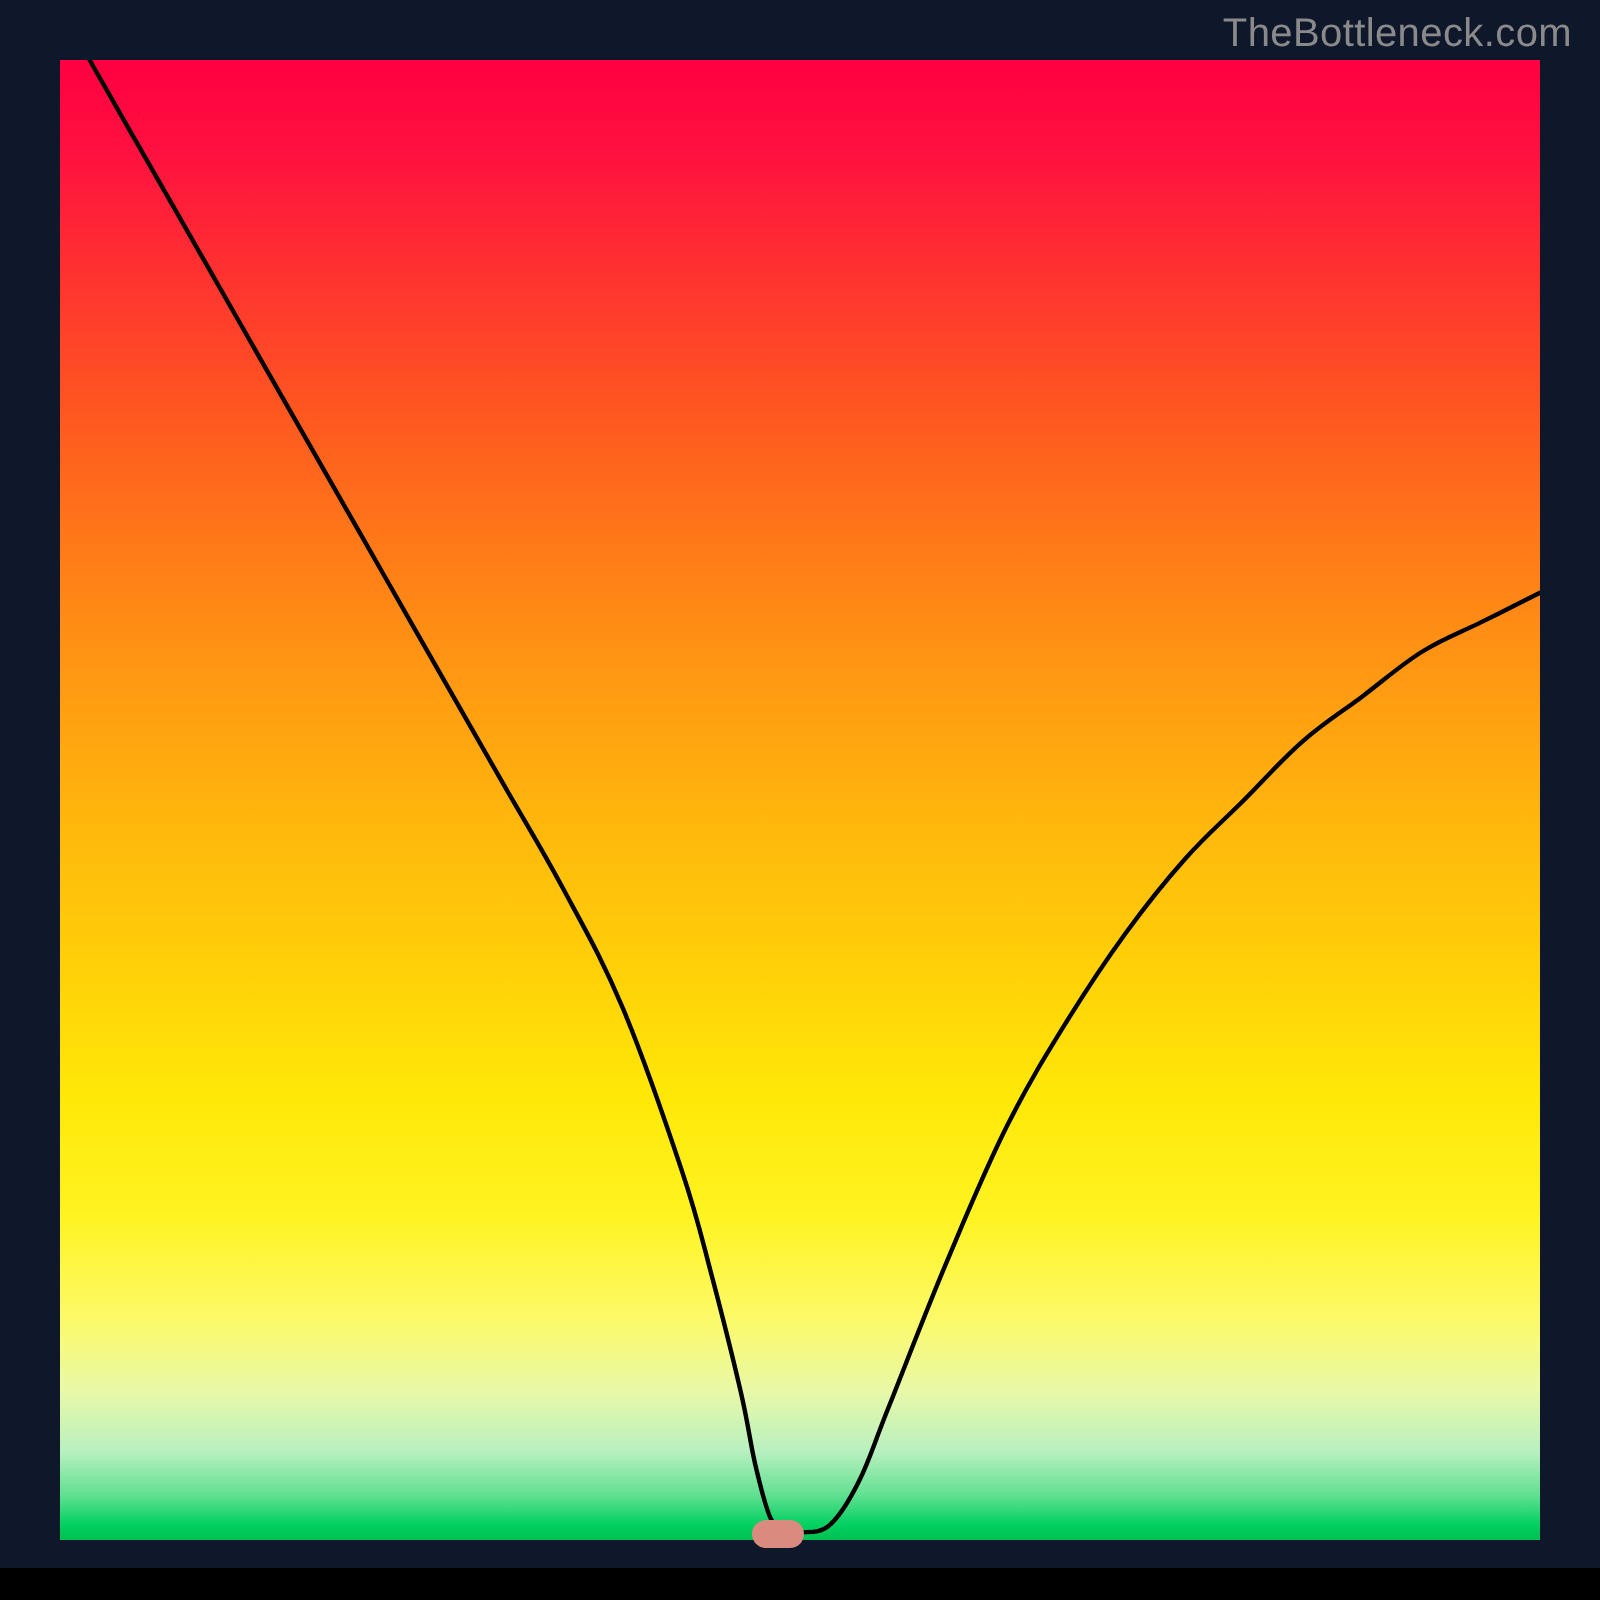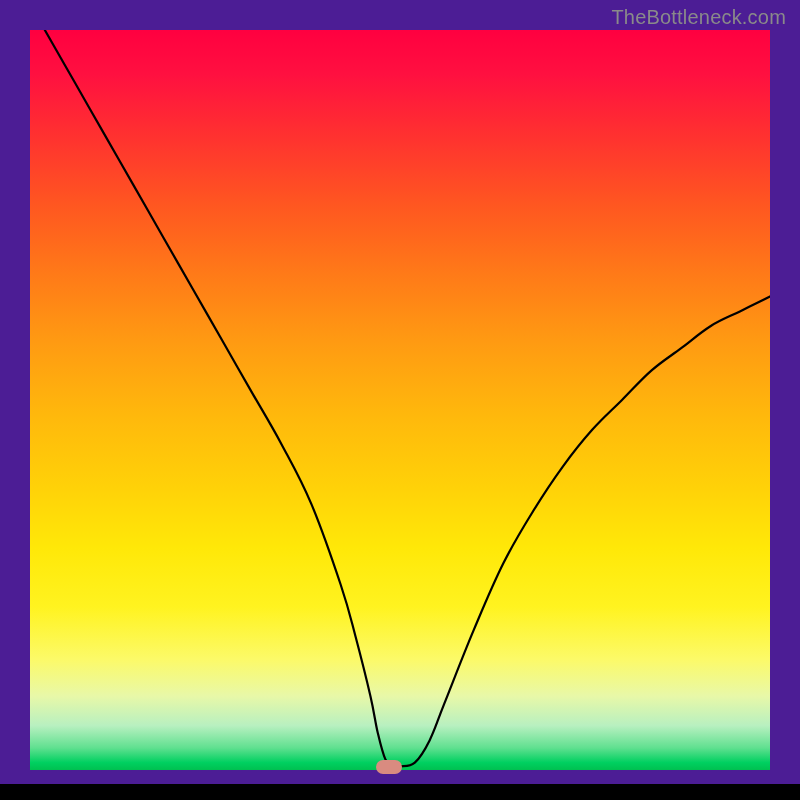--- a/index.html
+++ b/index.html
@@ -15,7 +15,7 @@
     position: relative;
     width: 800px;
     height: 784px;
-    background: #4c1d95;
+    background: #0f172a;
   }
   .plot {
     position: absolute;

